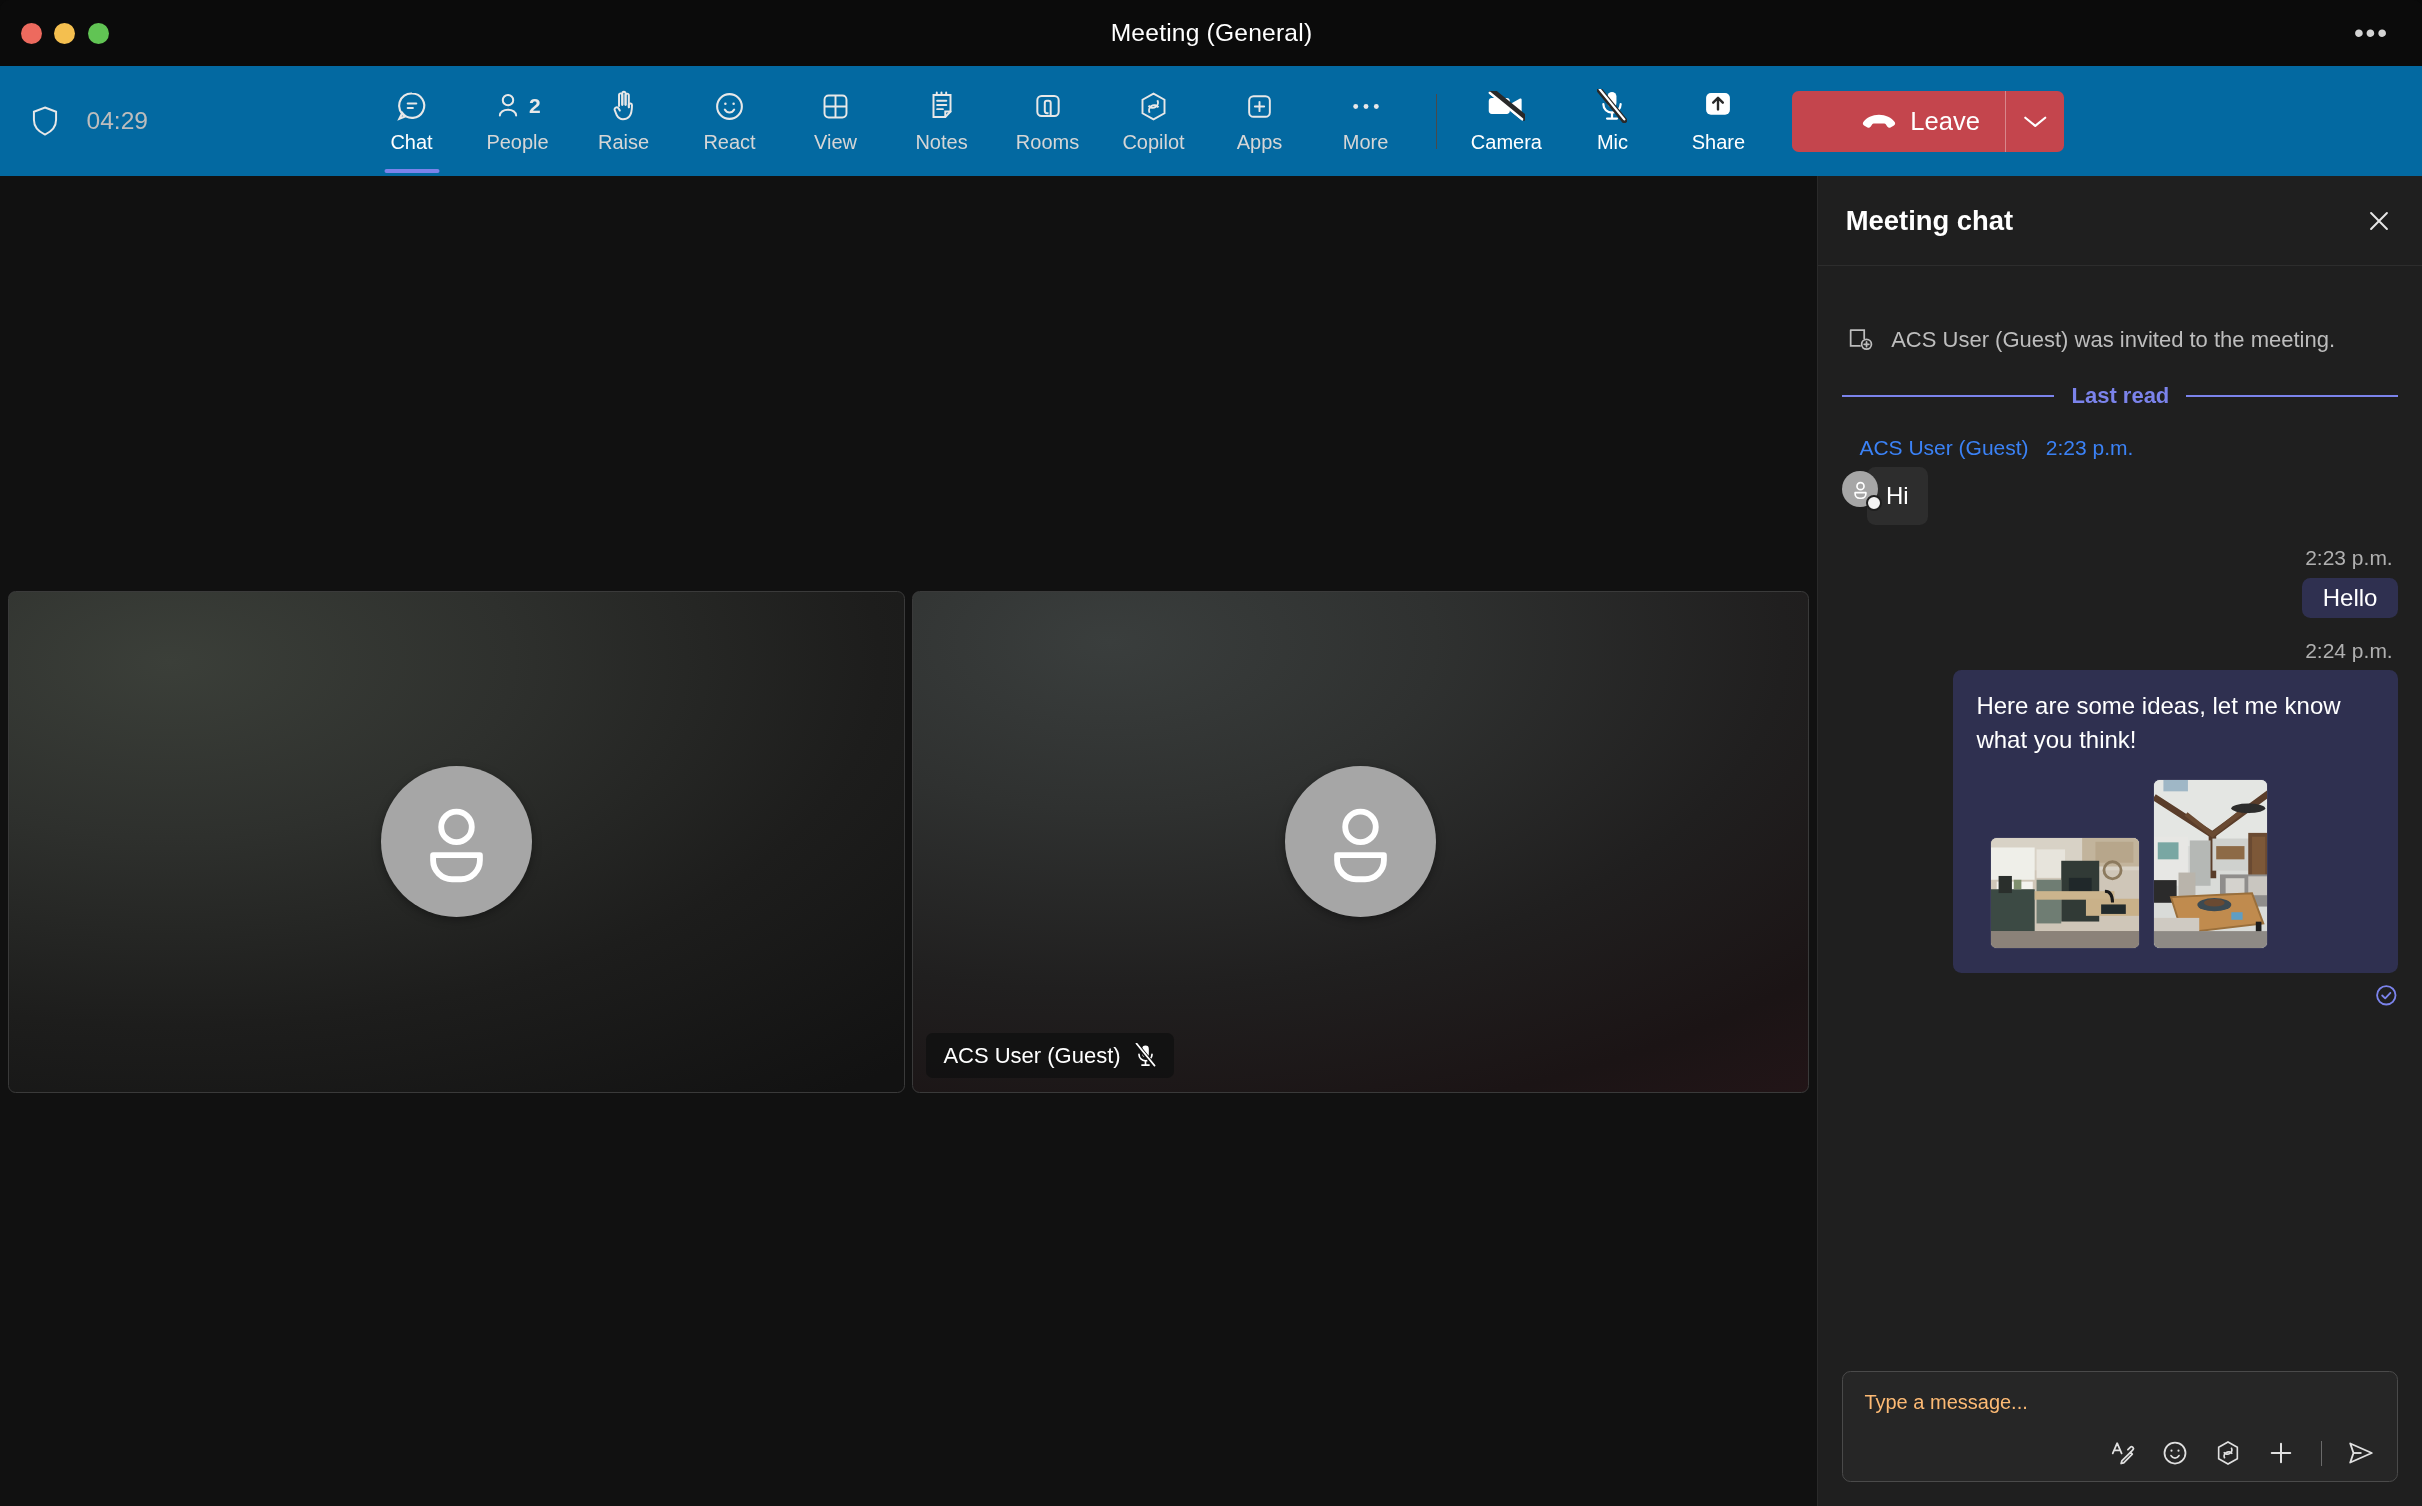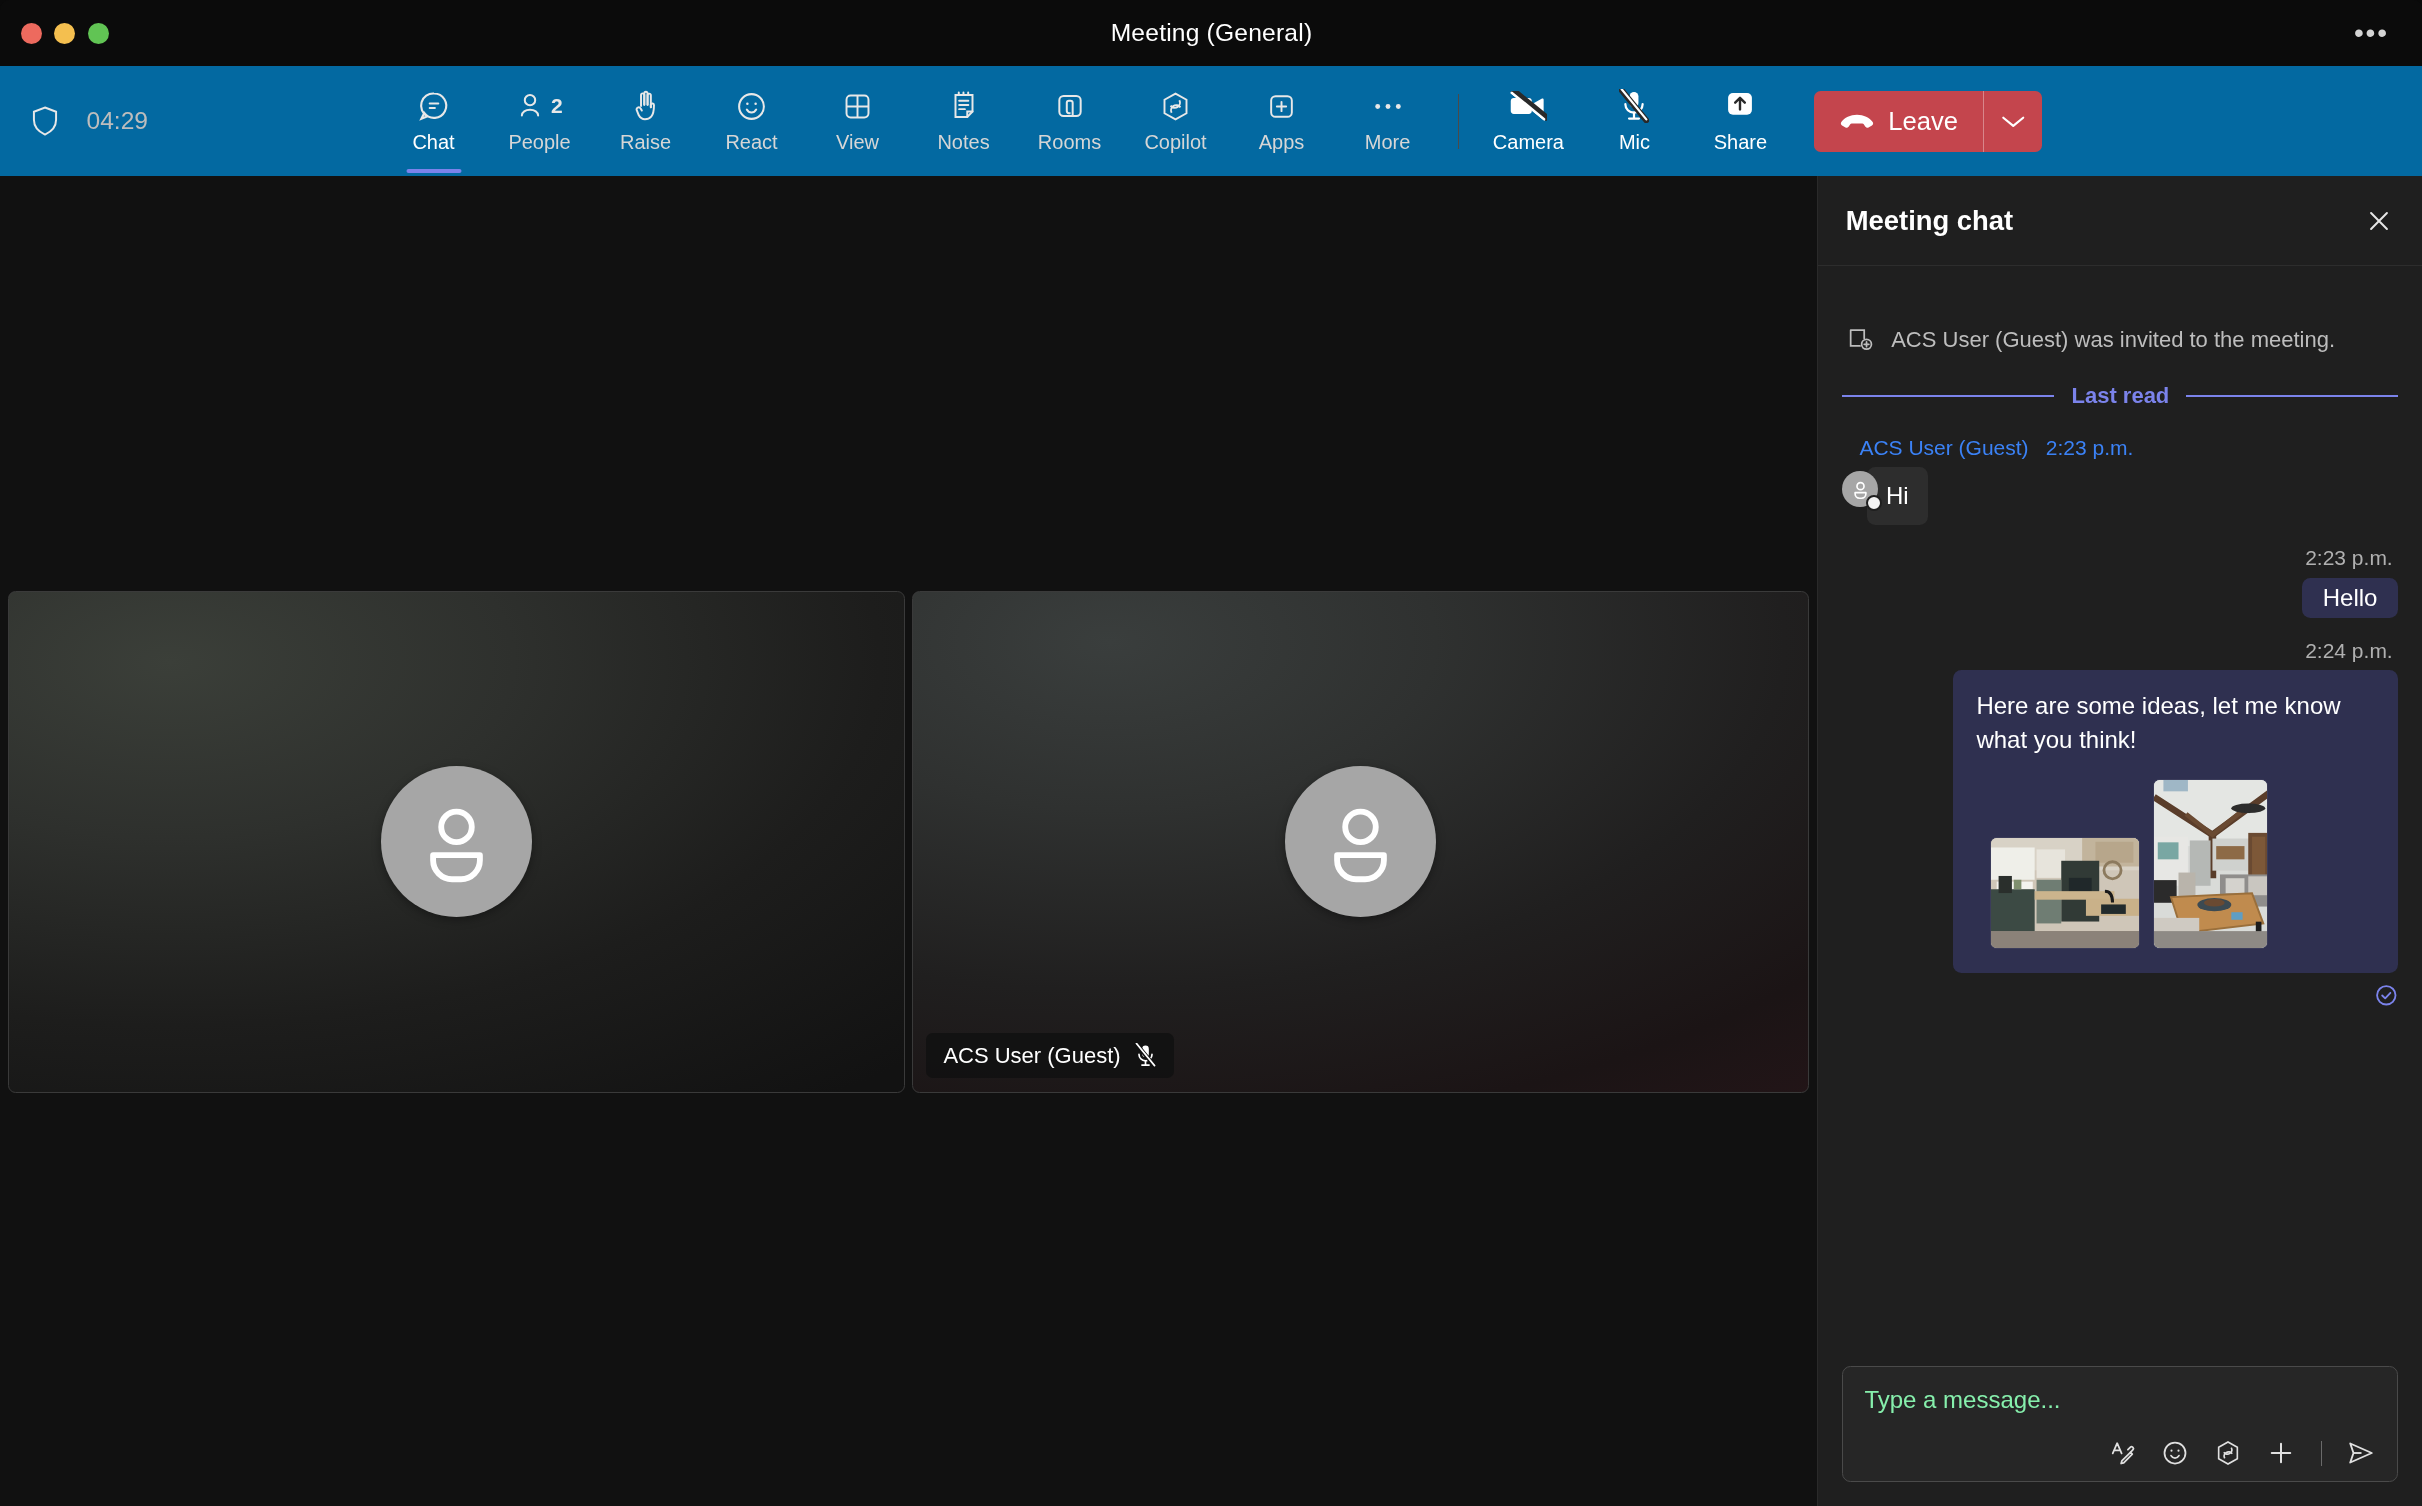--- a/index.html
+++ b/index.html
@@ -75,7 +75,7 @@
   .leave-btn {
     display: flex; align-items: flex-end; height: 61px;
     background: #c4454d; border-radius: 6.6px; overflow: hidden;
-    margin-left: 21px; cursor: pointer;
+    margin-left: 21px; cursor: pointer; padding-left: 44px;
   }
   .leave-main {
     display: flex; align-items: center; gap: 13.2px;

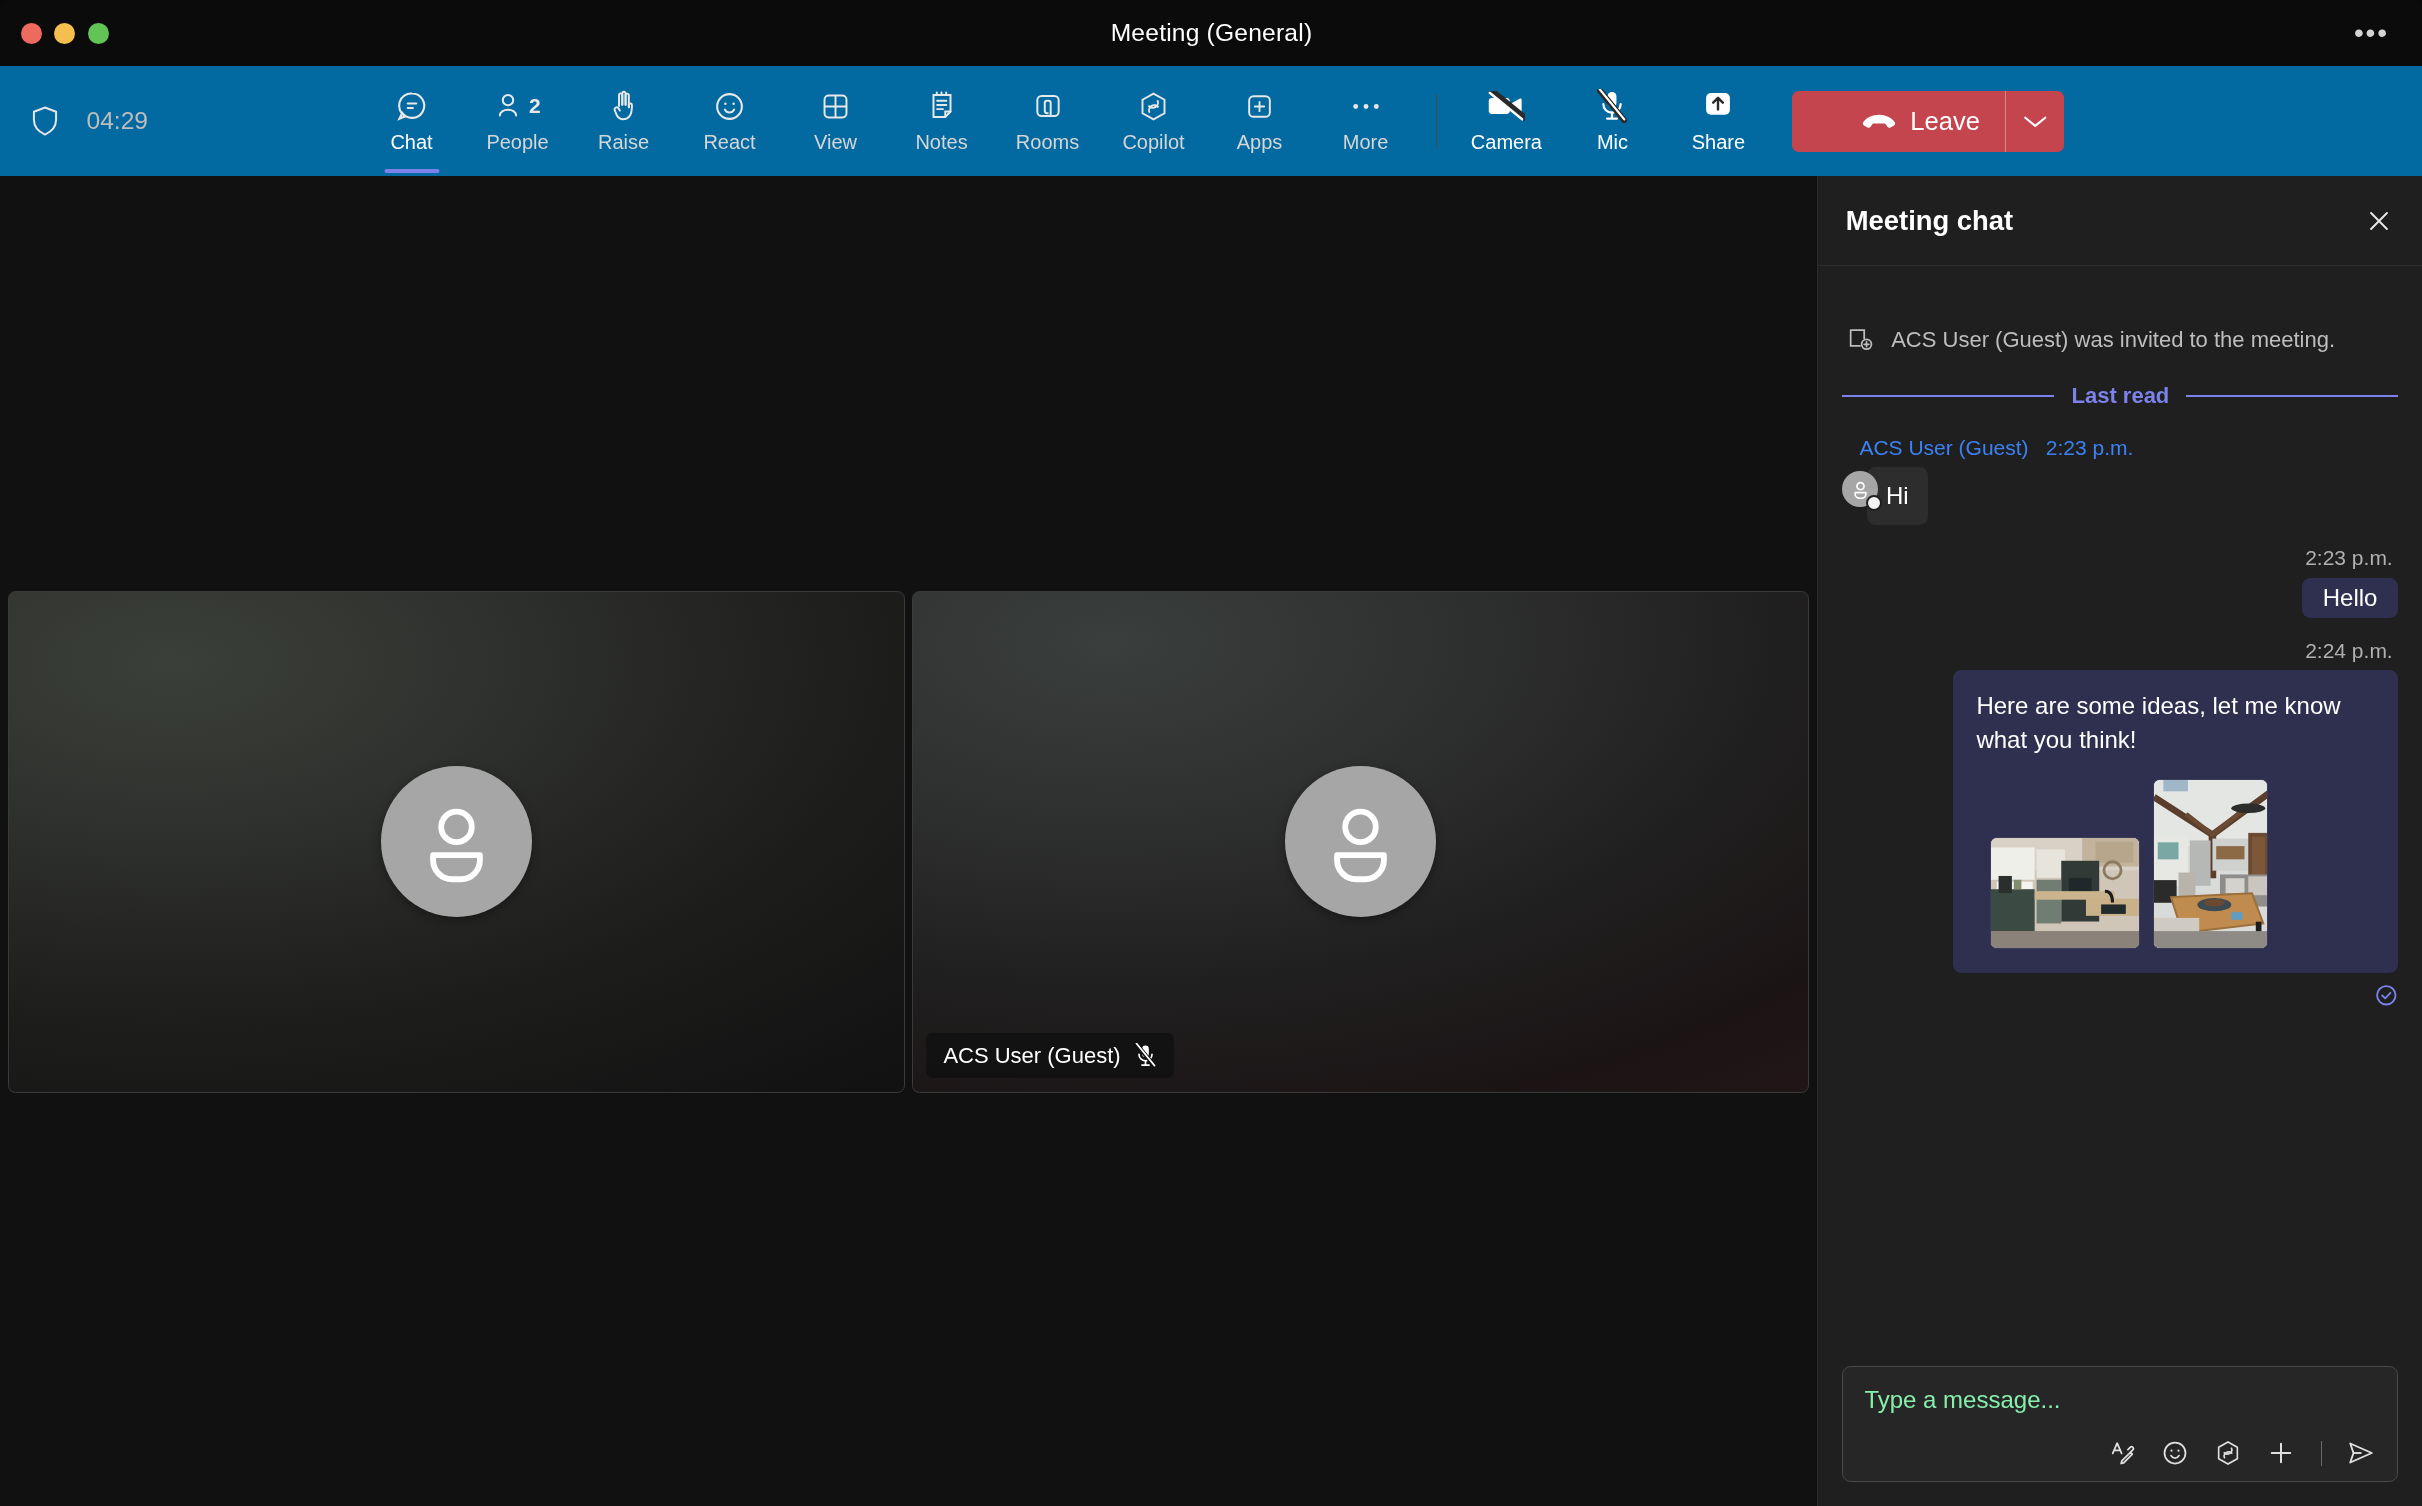--- a/index.html
+++ b/index.html
@@ -196,7 +196,7 @@
     border: 0.9px solid #4a4a4a; border-radius: 8.5px;
     background: #262626; padding: 19px 21px 13.2px 21px;
   }
-  .composer .placeholder { color: #86efac; font-size: 24px; }
+  .composer .placeholder { color: #fdba74; font-size: 20px; }
   .composer-tools {
     display: flex; align-items: center; justify-content: flex-end;
     gap: 24.6px; margin-top: 24.6px;

